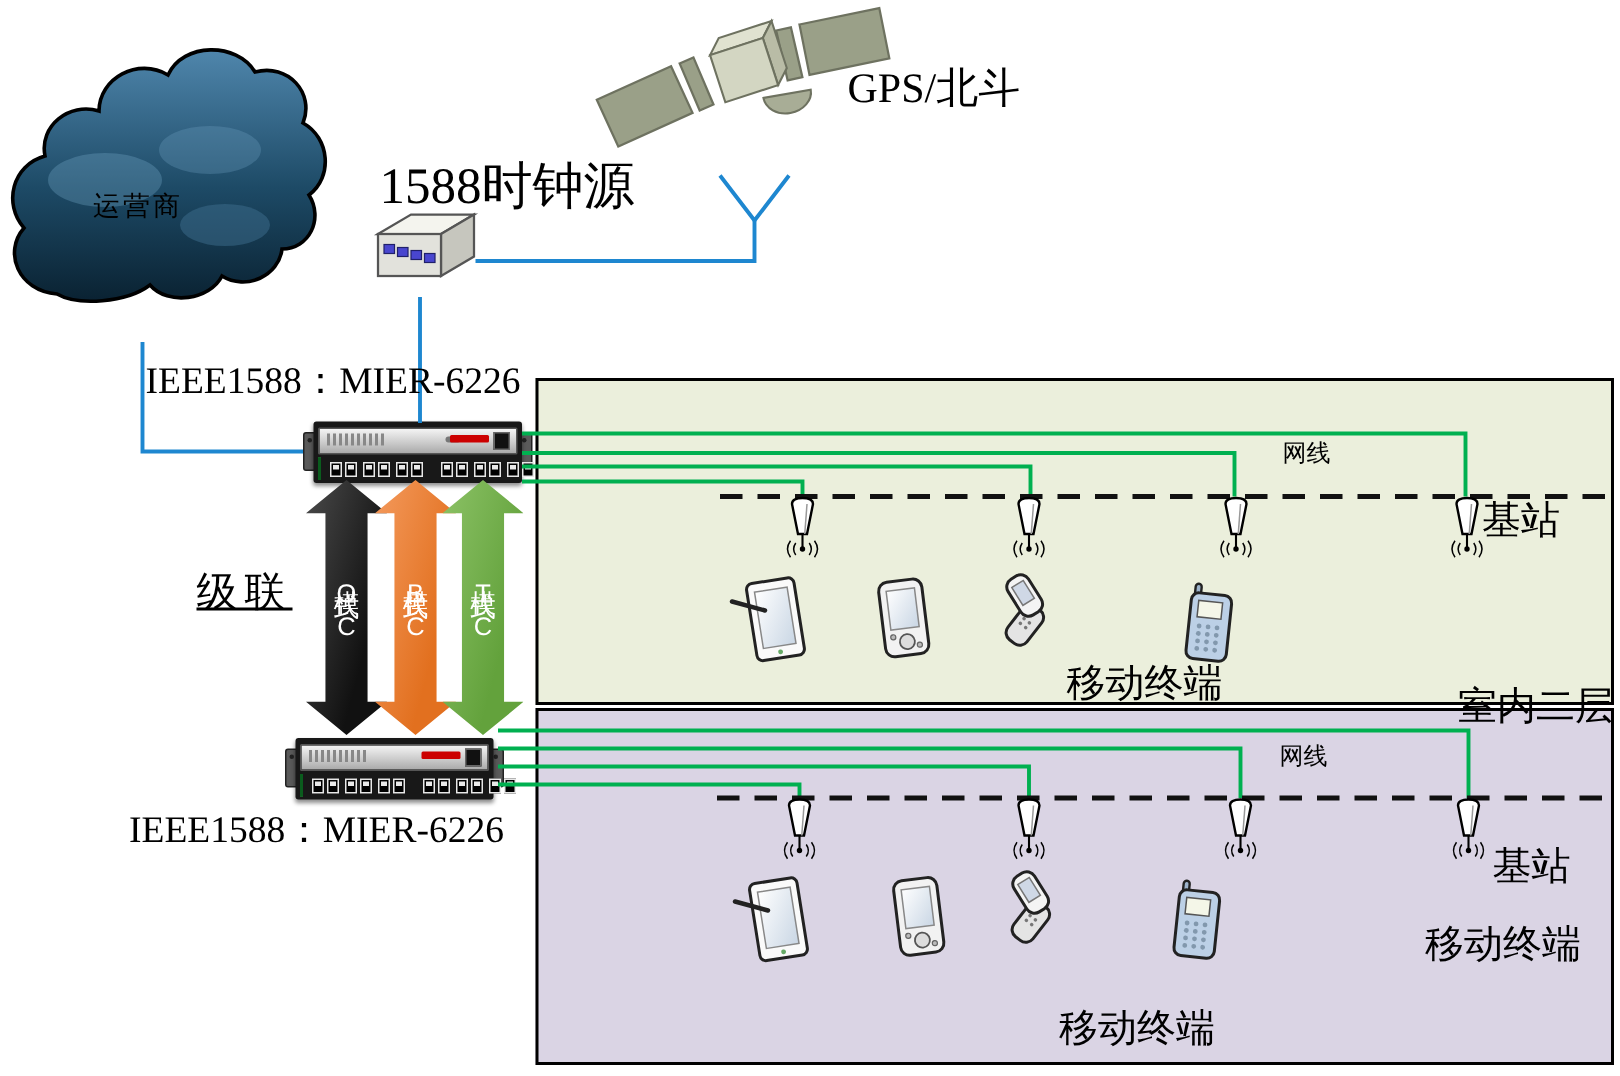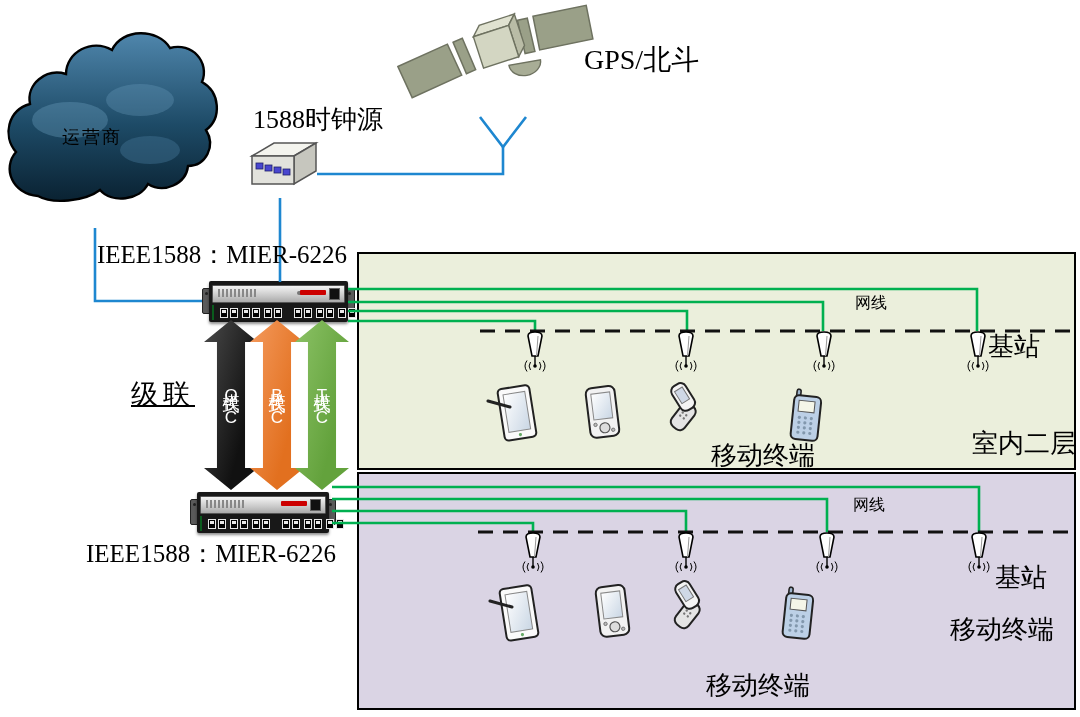--- a/index.html
+++ b/index.html
@@ -301,7 +301,7 @@
     </g>
   </svg>
 
-  <div class="lbl" style="left:565px;top:44px;font-size:28px;margin-left:19px;">GPS/北斗</div>
+  <div class="lbl" style="left:565px;top:44px;font-size:28px;">GPS/北斗</div>
   <div class="lbl" style="left:253px;top:105px;font-size:26px;">1588时钟源</div>
   <div class="lbl" style="left:62px;top:127px;font-size:18px;letter-spacing:2px;">运营商</div>
   <div class="lbl" style="left:97px;top:241px;font-size:25px;">IEEE1588：MIER-6226</div>

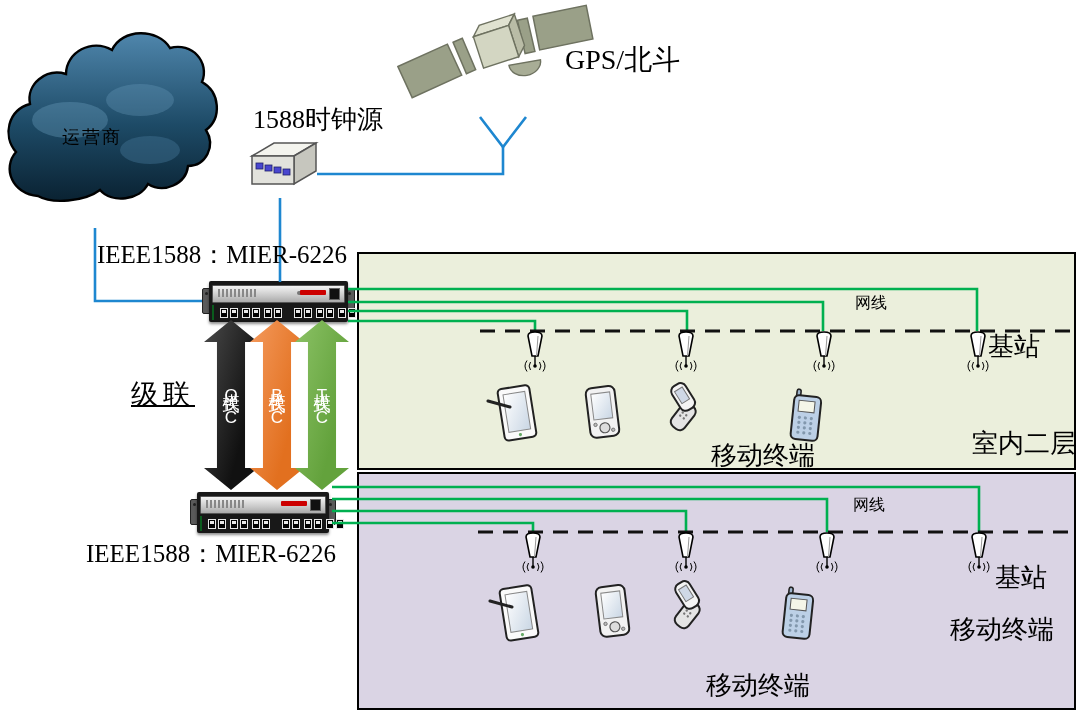--- a/index.html
+++ b/index.html
@@ -302,7 +302,7 @@
   </svg>
 
   <div class="lbl" style="left:565px;top:44px;font-size:28px;">GPS/北斗</div>
-  <div class="lbl" style="left:253px;top:105px;font-size:26px;">1588时钟源</div>
+  <div class="lbl" style="left:253px;top:105px;font-size:34px;">1588时钟源</div>
   <div class="lbl" style="left:62px;top:127px;font-size:18px;letter-spacing:2px;">运营商</div>
   <div class="lbl" style="left:97px;top:241px;font-size:25px;">IEEE1588：MIER-6226</div>
   <div class="lbl" style="left:131px;top:379px;font-size:27px;letter-spacing:5px;text-decoration:underline;">级联</div>

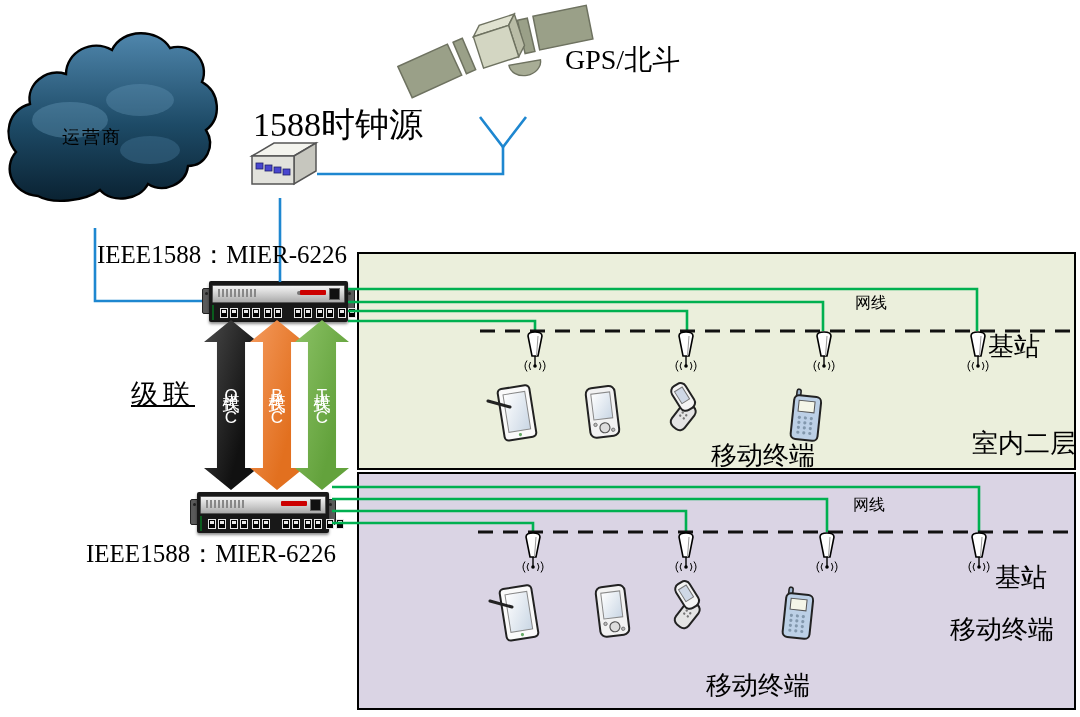--- a/index.html
+++ b/index.html
@@ -311,7 +311,7 @@
   <div class="lbl" style="left:855px;top:294px;font-size:16px;">网线</div>
   <div class="lbl" style="left:988px;top:332px;font-size:26px;">基站</div>
   <div class="lbl" style="left:711px;top:441px;font-size:26px;">移动终端</div>
-  <div class="lbl" style="left:972px;top:429px;font-size:26px;">室内二层</div>
+  <div class="lbl" style="left:972px;top:456px;font-size:26px;">室内二层</div>
 
   <div class="lbl" style="left:853px;top:496px;font-size:16px;">网线</div>
   <div class="lbl" style="left:995px;top:563px;font-size:26px;">基站</div>

